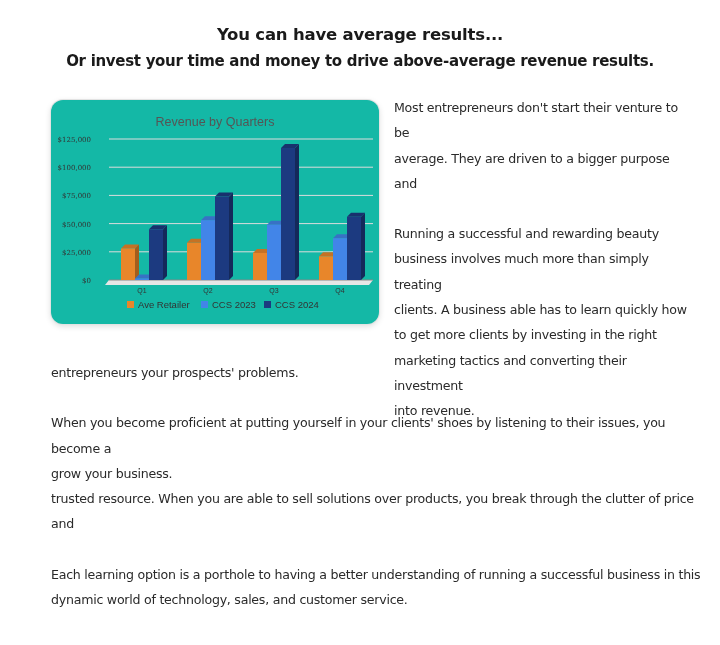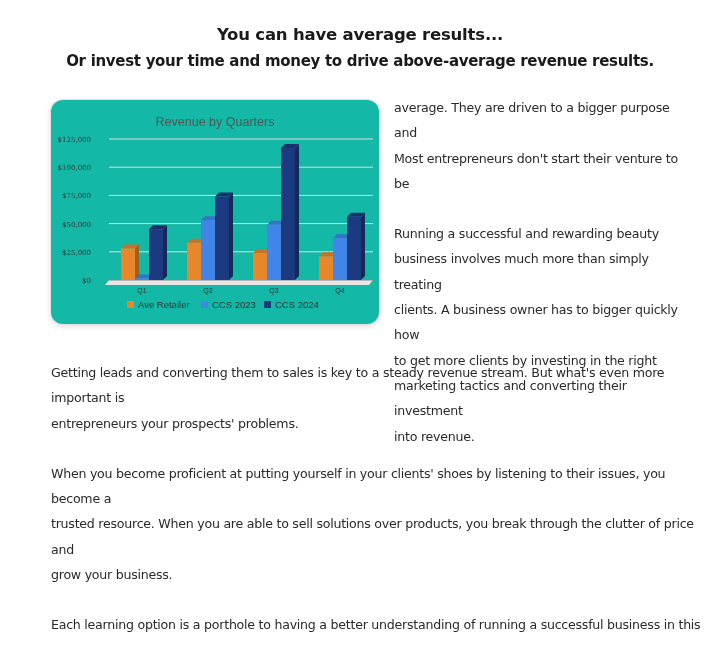--- a/index.html
+++ b/index.html
@@ -91,8 +91,8 @@
 
 <div class="right-col body-text">
   <div class="para">
+    <div>Most entrepreneurs don't start their venture to be</div>
     <div>average. They are driven to a bigger purpose and</div>
-    <div>Most entrepreneurs don't start their venture to be</div>
   </div>
   <div class="gap"></div>
   <div class="para">

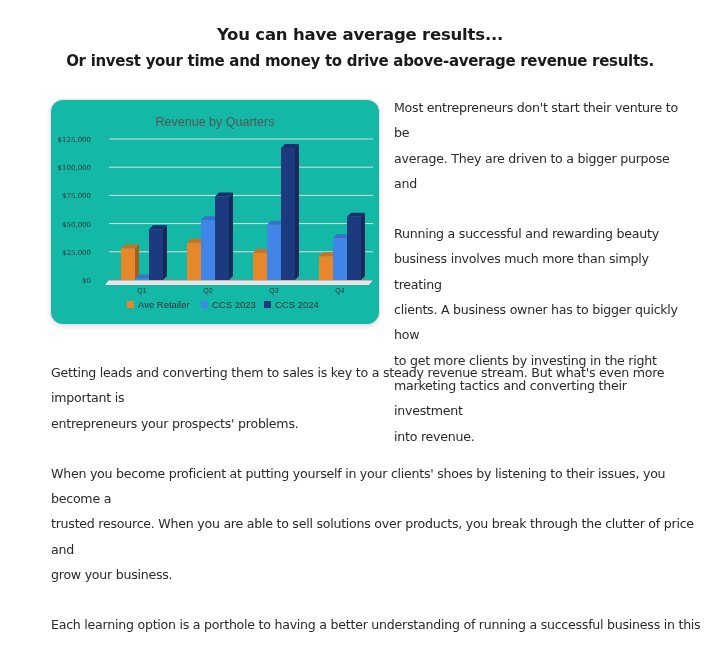--- a/index.html
+++ b/index.html
@@ -98,7 +98,7 @@
   <div class="para">
     <div>Running a successful and rewarding beauty</div>
     <div>business involves much more than simply treating</div>
-    <div>clients. A business owner has to bigger quickly how</div>
+    <div>clients. A business able has to learn quickly how</div>
     <div>to get more clients by investing in the right</div>
     <div>marketing tactics and converting their investment</div>
     <div>into revenue.</div>

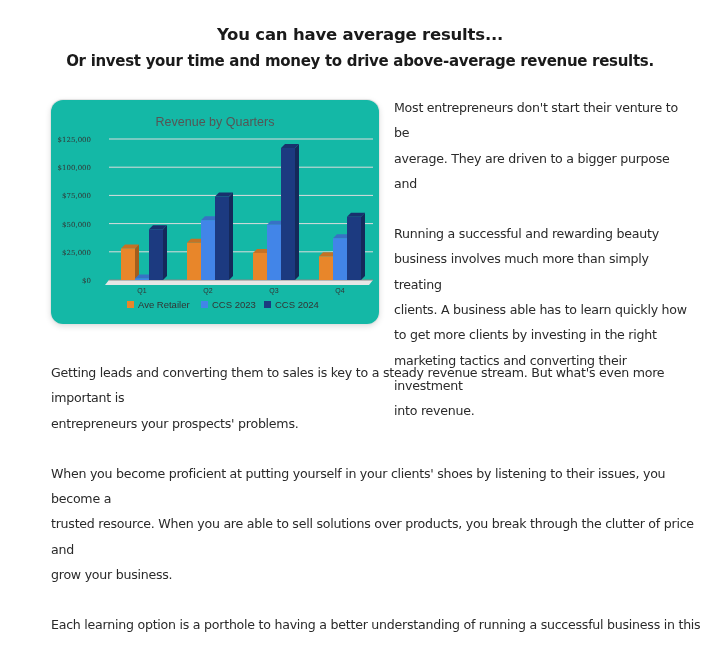--- a/index.html
+++ b/index.html
@@ -107,7 +107,6 @@
 
 <div class="bottom body-text">
   <div class="para">
-    <div>Getting leads and converting them to sales is key to a steady revenue stream. But what's even more important is</div>
     <div>entrepreneurs your prospects' problems.</div>
   </div>
   <div class="gap"></div>

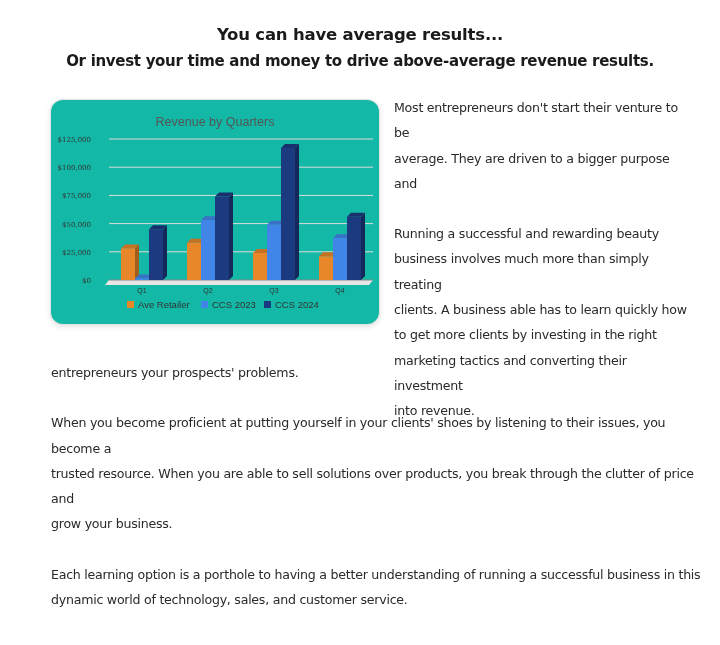--- a/index.html
+++ b/index.html
@@ -112,8 +112,8 @@
   <div class="gap"></div>
   <div class="para">
     <div>When you become proficient at putting yourself in your clients' shoes by listening to their issues, you become a</div>
+    <div>grow your business.</div>
     <div>trusted resource. When you are able to sell solutions over products, you break through the clutter of price and</div>
-    <div>grow your business.</div>
   </div>
   <div class="gap"></div>
   <div class="para">

